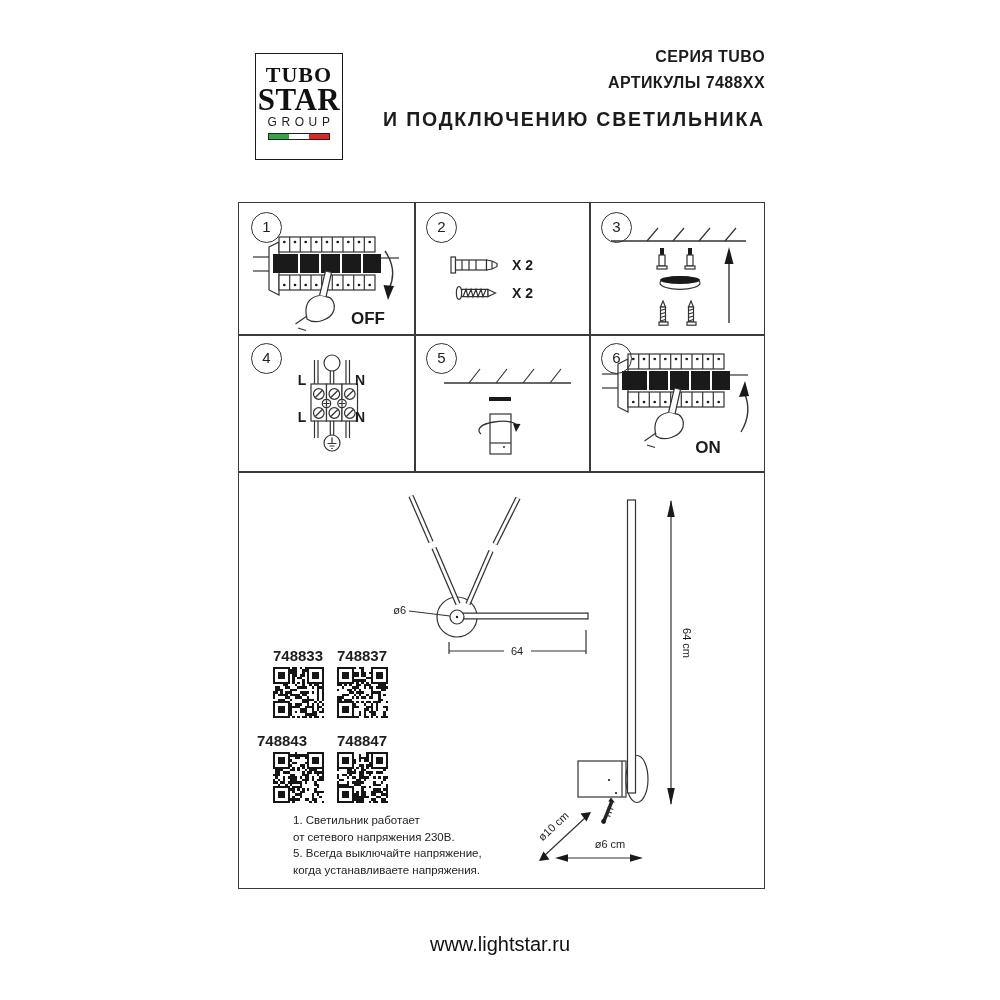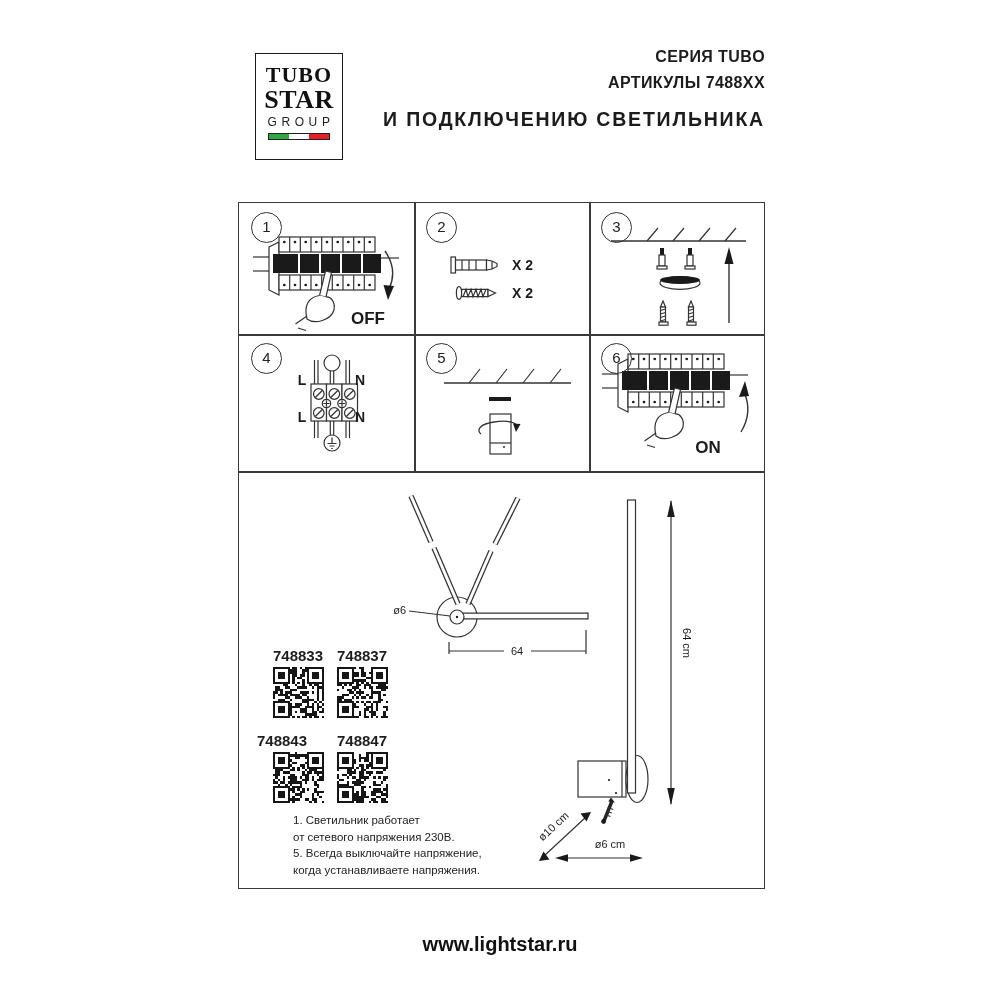--- a/index.html
+++ b/index.html
@@ -9,7 +9,7 @@
   .logo-box{position:absolute;left:255px;top:53px;width:88px;height:107px;
             border:1.6px solid #1a1a1a;box-sizing:border-box;text-align:center;padding-top:10px;}
   .logo-light{font-family:"Liberation Serif",serif;font-weight:bold;font-size:22px;line-height:22px;letter-spacing:1px;color:#111;}
-  .logo-star{font-family:"Liberation Serif",serif;font-weight:bold;font-size:26px;line-height:27px;letter-spacing:.5px;color:#111;text-align:center;}
+  .logo-star{font-family:"Liberation Serif",serif;font-weight:bold;font-size:31px;line-height:27px;letter-spacing:.5px;color:#111;text-align:center;}
   .logo-group{font-size:12px;line-height:12px;letter-spacing:4.6px;margin-top:3px;margin-left:4px;color:#222;}
   .logo-flag{width:62px;height:7px;margin:5px auto 0;border:.9px solid #222;box-sizing:border-box;display:flex;}
   .logo-flag span{flex:1;height:100%;}

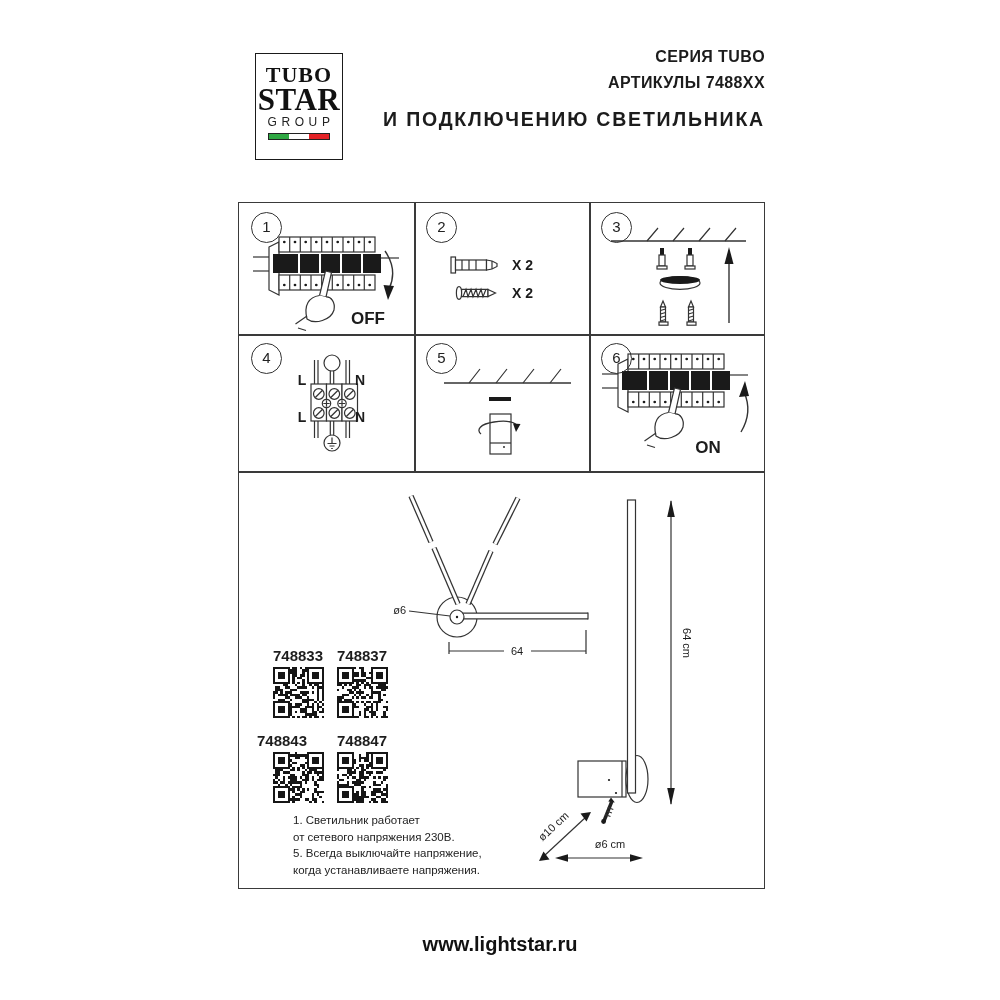--- a/index.html
+++ b/index.html
@@ -45,7 +45,7 @@
   .notes{position:absolute;left:34px;top:341px;width:220px;font-size:11.5px;line-height:16.5px;color:#222;margin-left:20px;}
   .notes span{display:block;}
   .footer{position:absolute;left:0;top:933px;width:1000px;text-align:center;
-          font-size:20px;font-weight:bold;color:#111;}
+          font-size:20px;font-weight:normal;color:#111;}
 </style>
 </head>
 <body>

